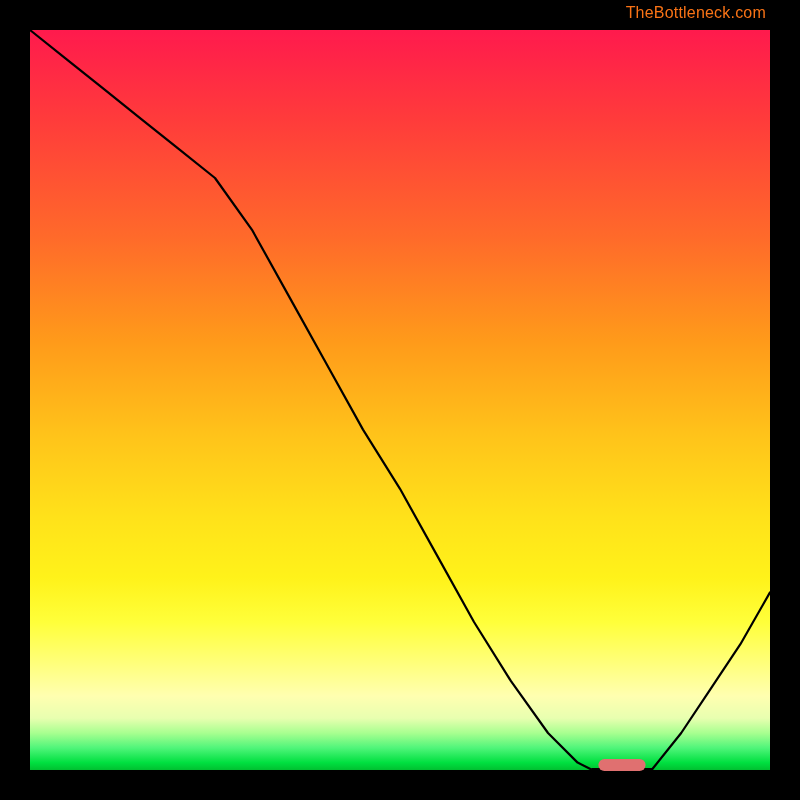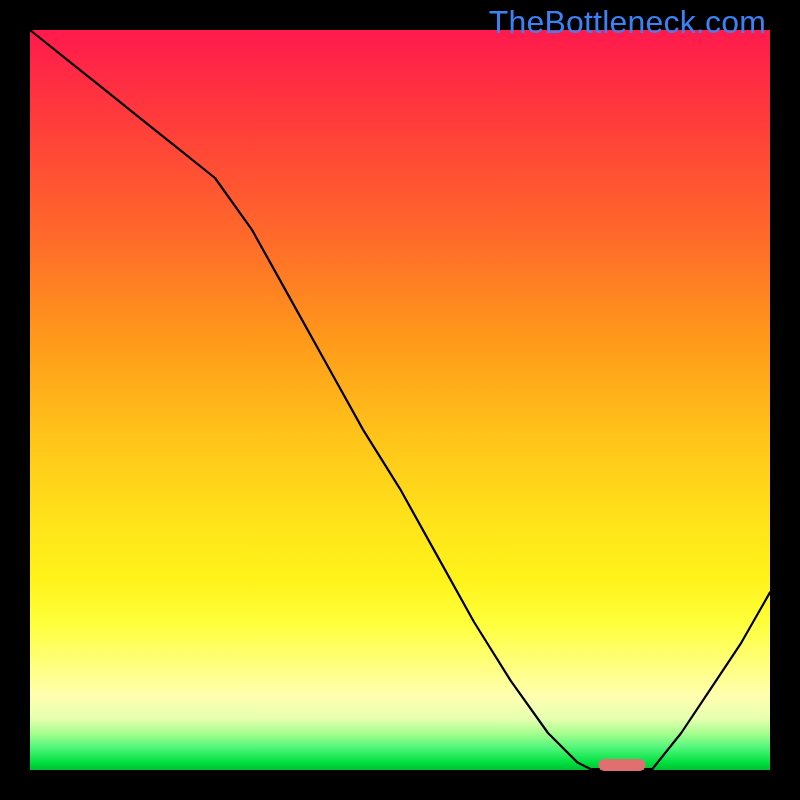--- a/index.html
+++ b/index.html
@@ -47,8 +47,8 @@
     position: absolute;
     top: 4px;
     right: 34px;
-    color: #3b82f6;
-    font-size: 32px;
+    color: #f97316;
+    font-size: 16px;
     font-weight: 500;
     letter-spacing: 0.2px;
     user-select: none;

